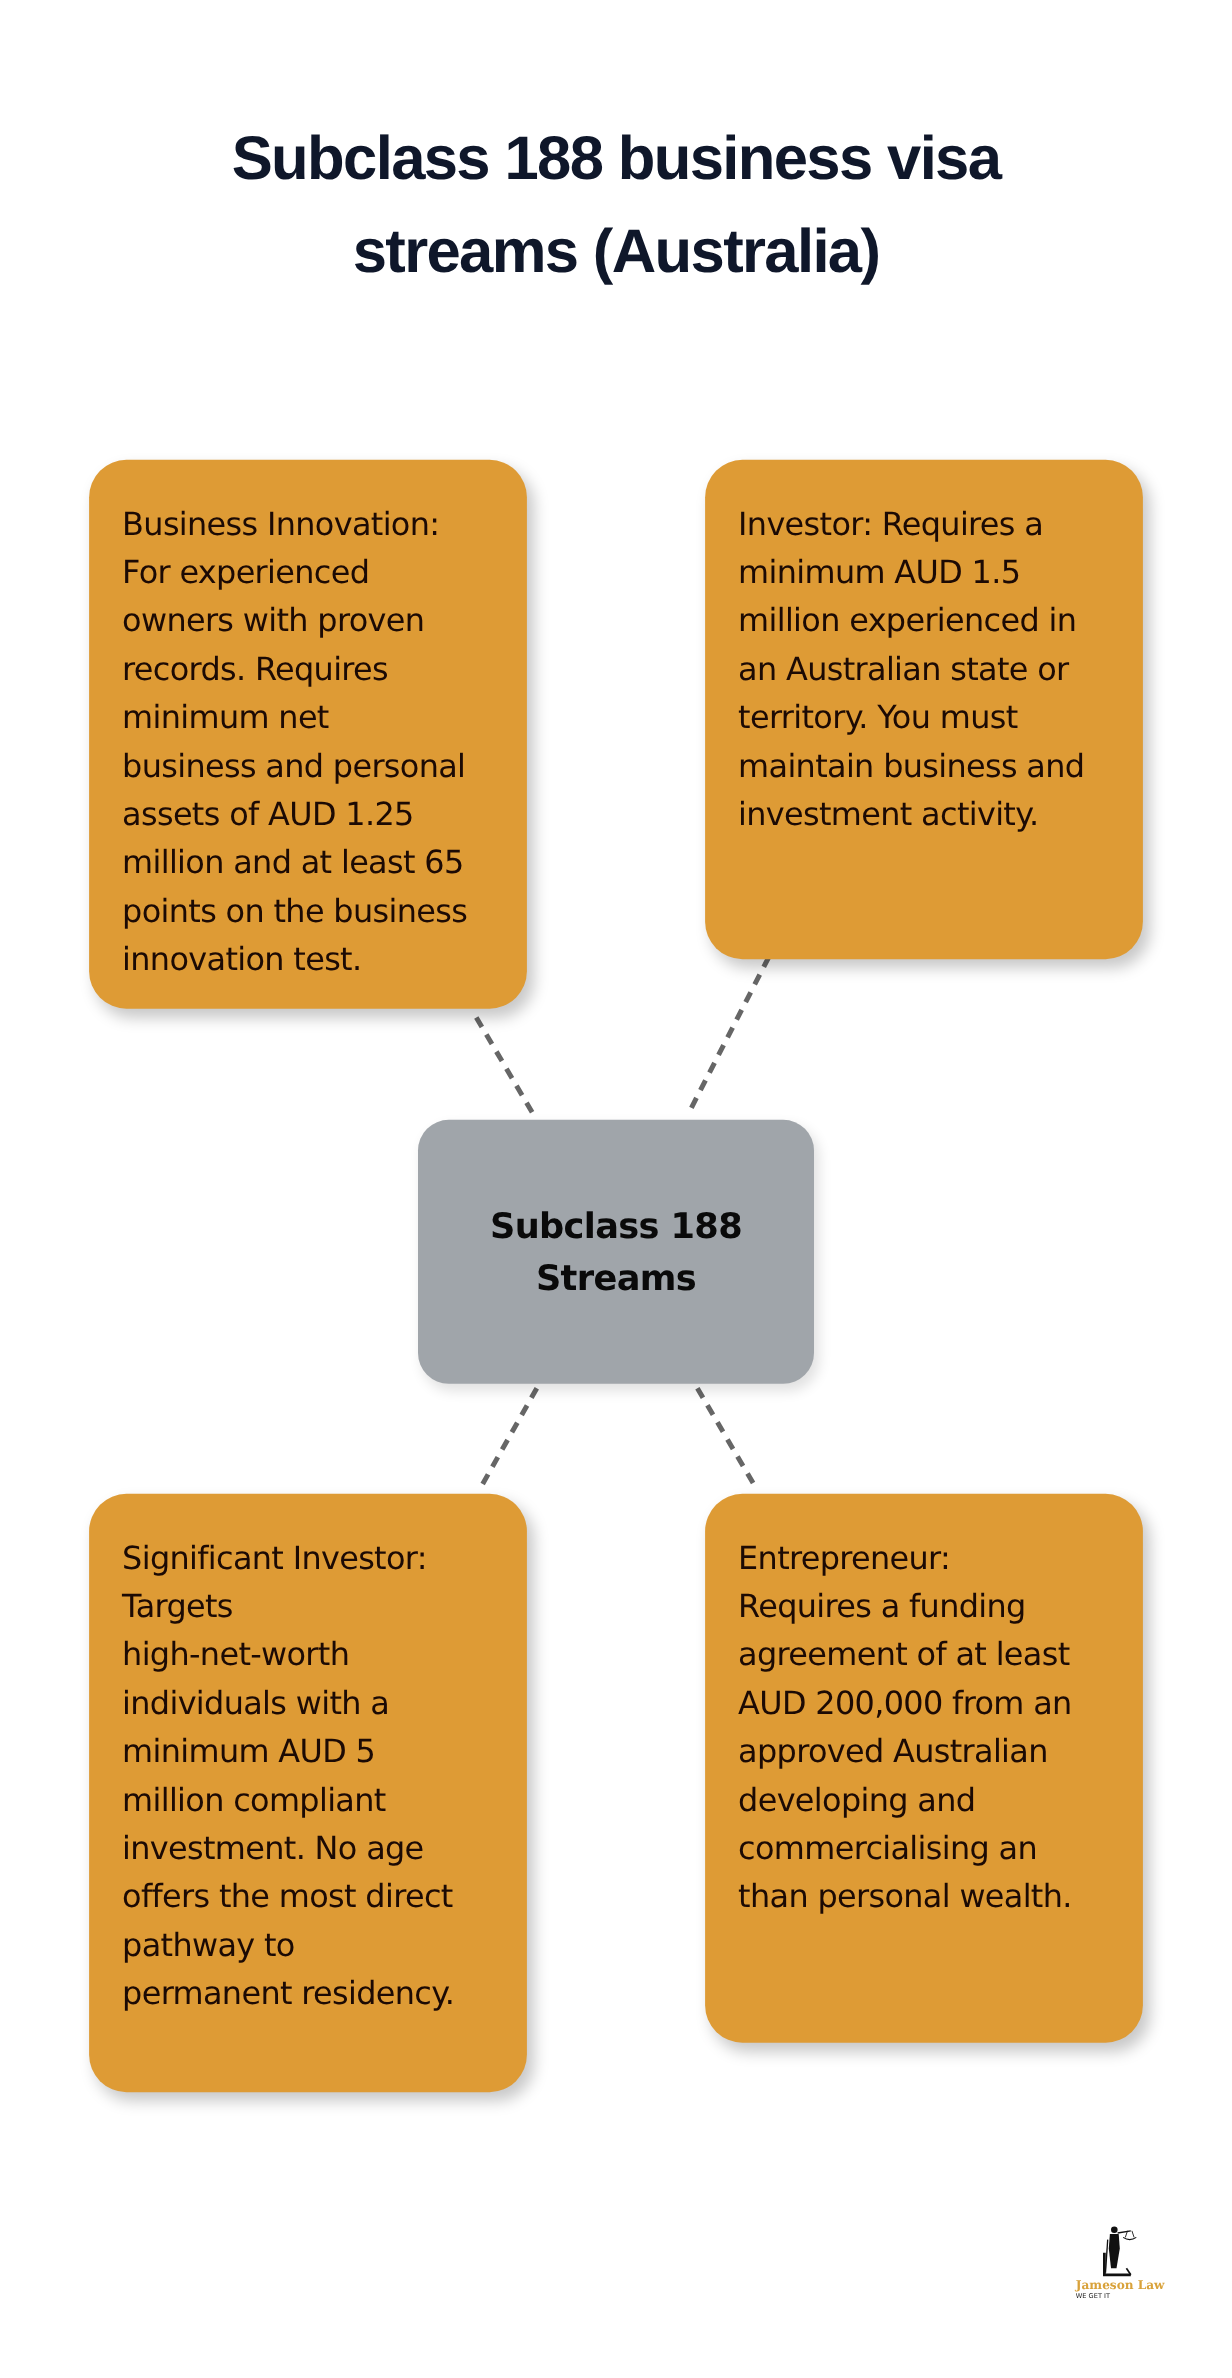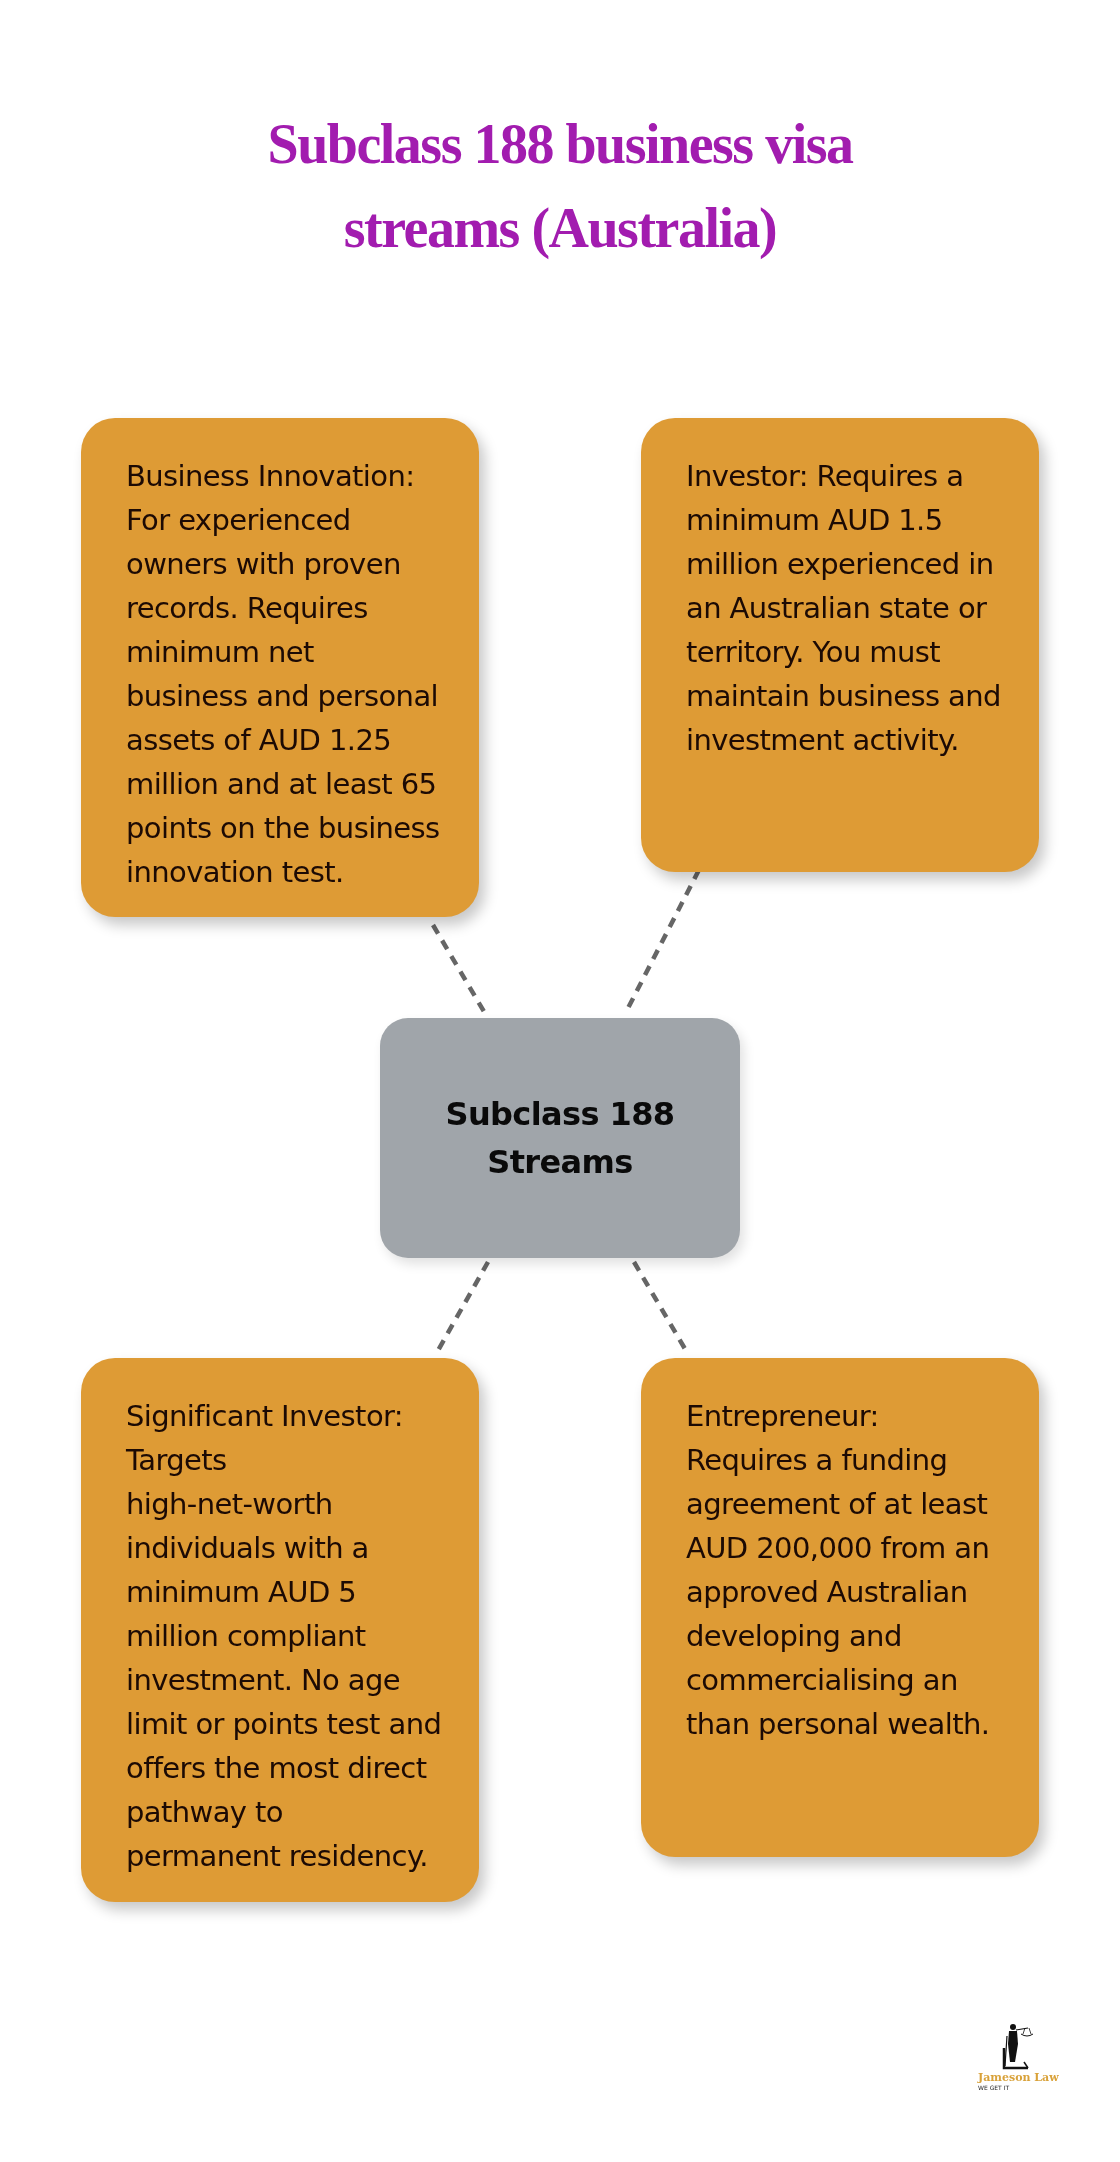--- a/index.html
+++ b/index.html
@@ -21,12 +21,12 @@
       top: 102px;
       width: 1120px;
       text-align: center;
-      font-family: Liberation Serif, serif;
+      font-family: Liberation Sans, sans-serif;
       font-weight: bold;
       font-size: 56px;
       line-height: 84px;
       letter-spacing: -1.5px;
-      color: #a21caf;
+      color: #0f172a;
       margin: 0;
     }
     .title span { display: block; }

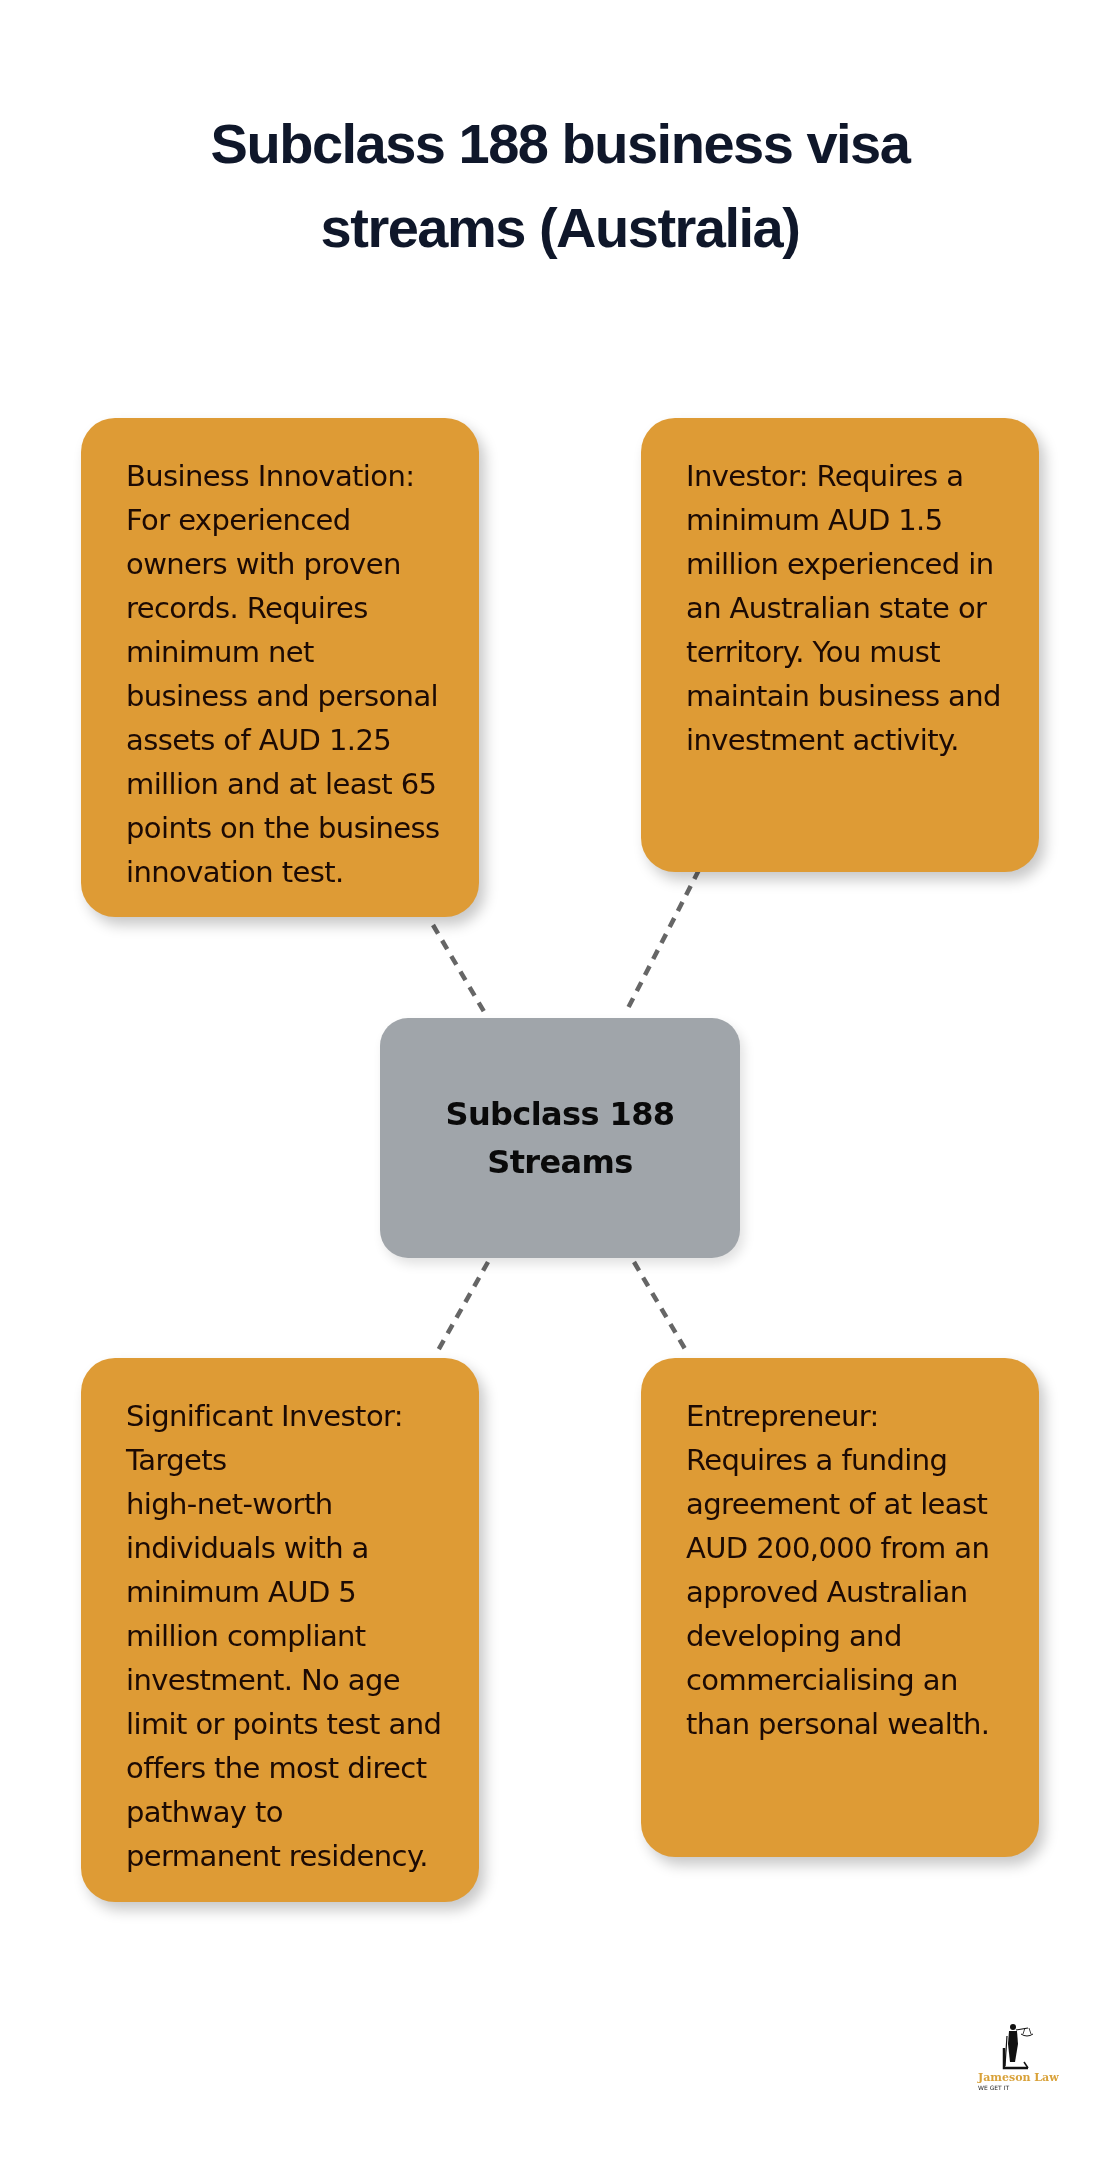--- a/index.html
+++ b/index.html
@@ -52,7 +52,7 @@
       letter-spacing: -0.6px;
       color: #1c0a04;
     }
-    .card .line { display: block; white-space: nowrap; margin-left: 15px; }
+    .card .line { display: block; white-space: nowrap; }
 
     #card-tl { left: 81px;  top: 418px;  width: 398px; height: 499px; }
     #card-tr { left: 641px; top: 418px;  width: 398px; height: 454px; }

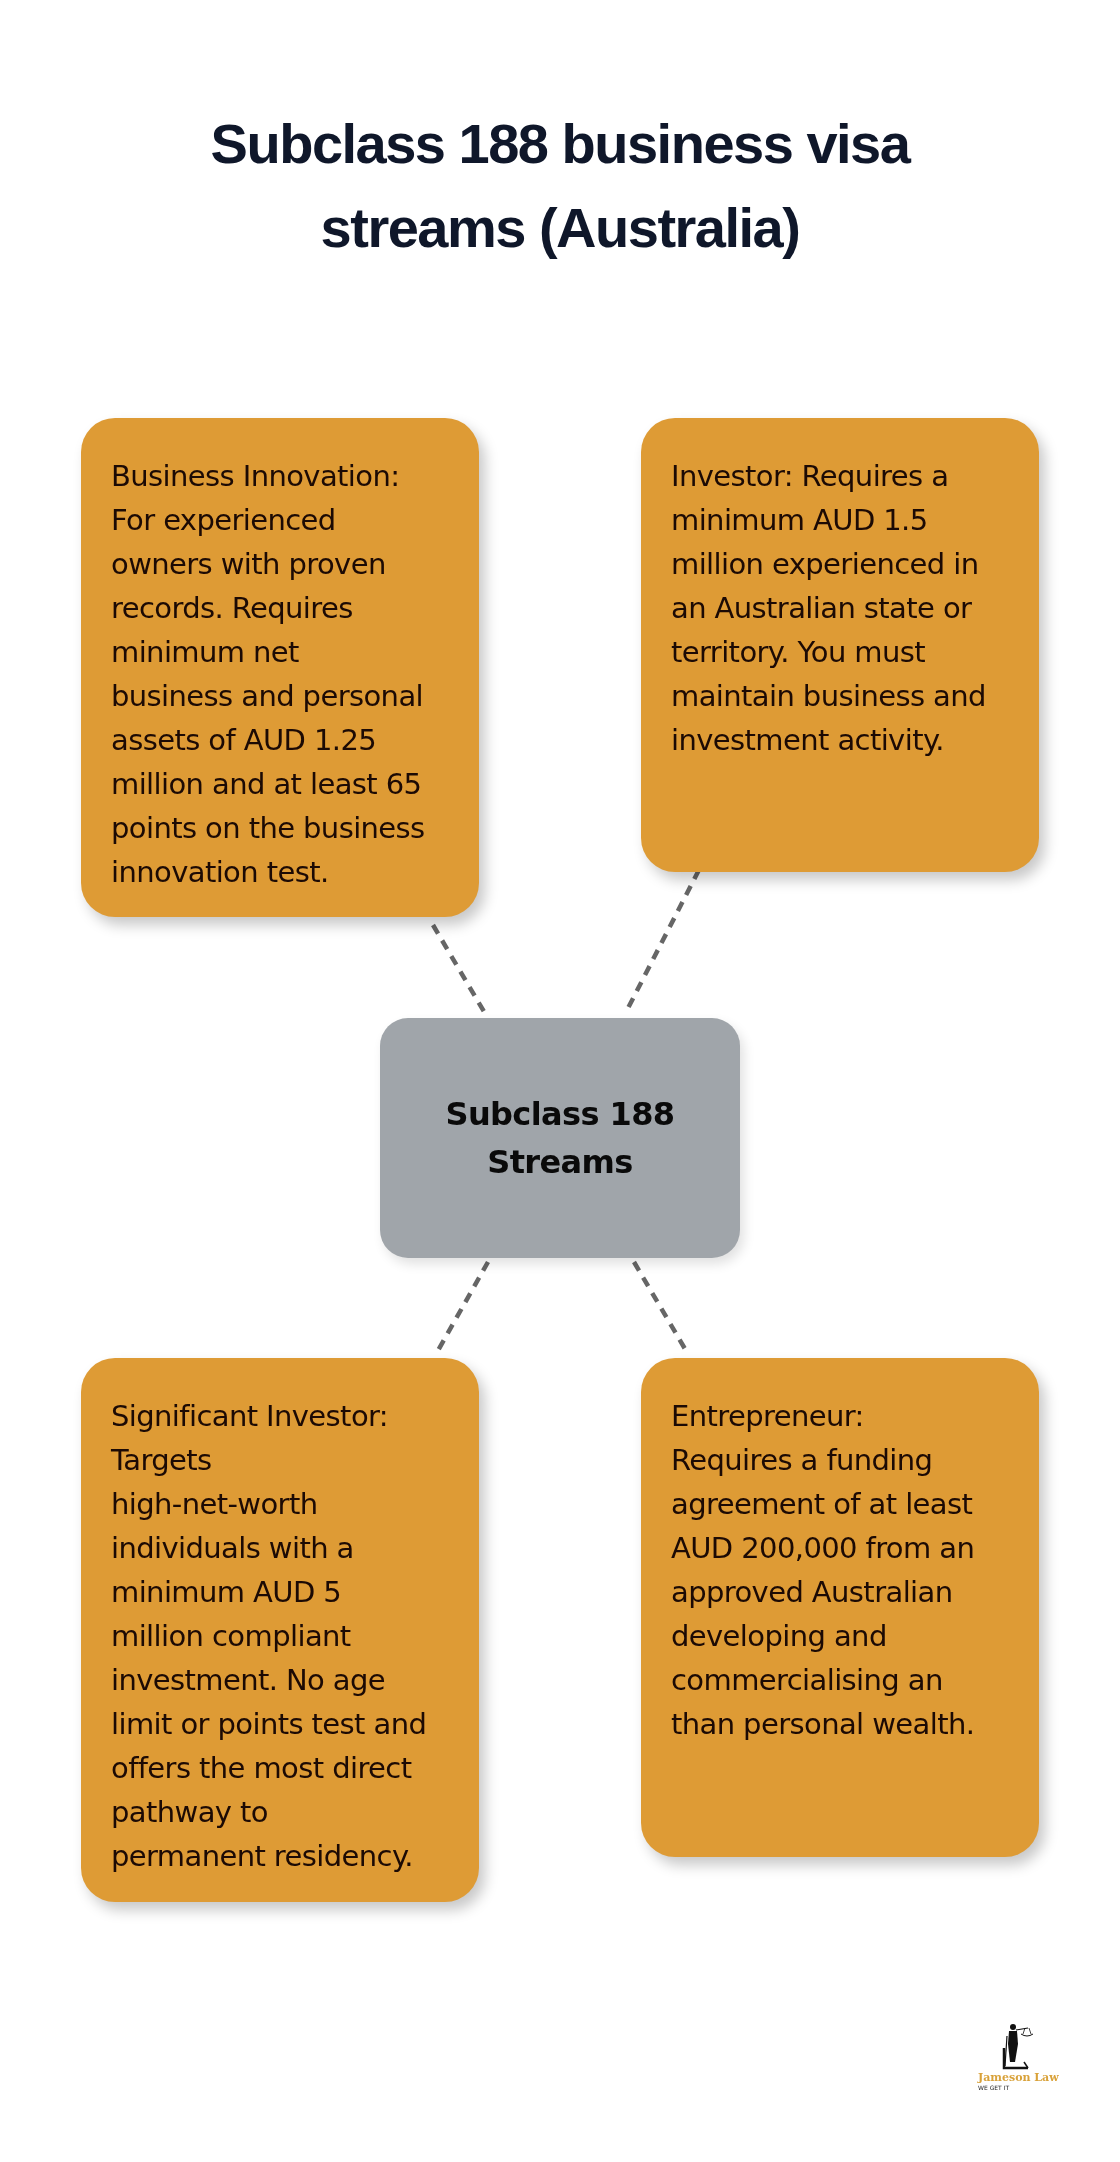--- a/index.html
+++ b/index.html
@@ -171,7 +171,6 @@
   <span class="line">minimum AUD 5</span>
   <span class="line">million compliant</span>
   <span class="line">investment. No age</span>
-  <span class="line">limit or points test and</span>
   <span class="line">offers the most direct</span>
   <span class="line">pathway to</span>
   <span class="line">permanent residency.</span>

